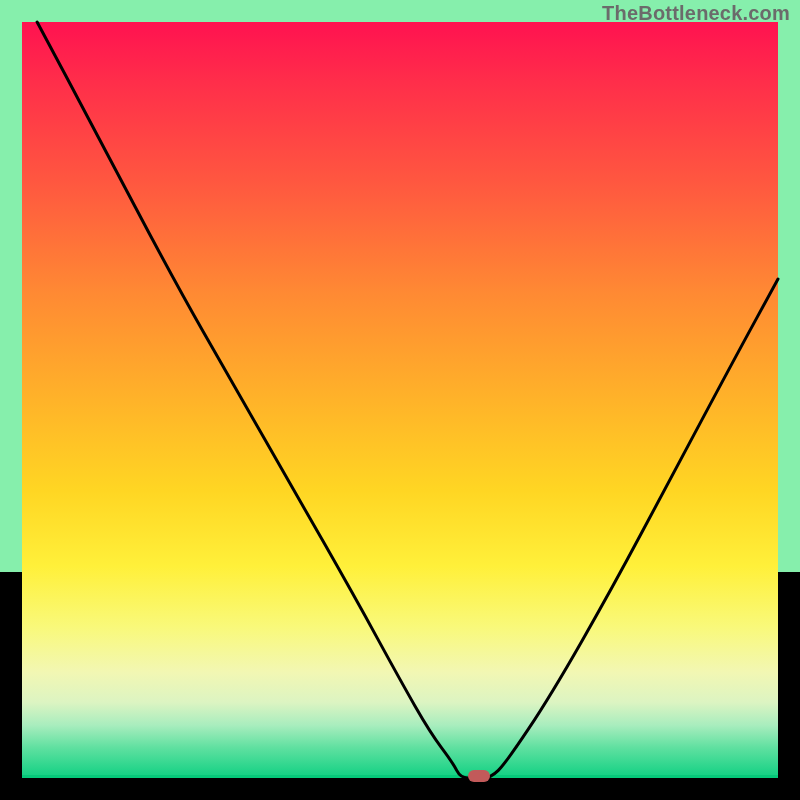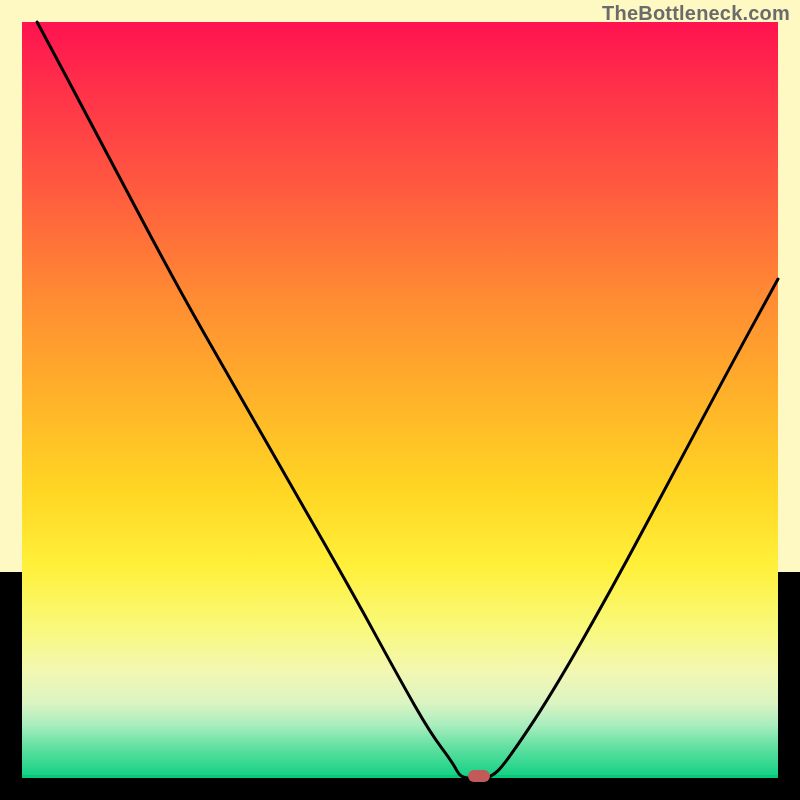--- a/index.html
+++ b/index.html
@@ -15,7 +15,7 @@
     position: relative;
     width: 800px;
     height: 572px;
-    background: #fef9c3;
+    background: #86efac;
   }
   .watermark {
     position: absolute;

